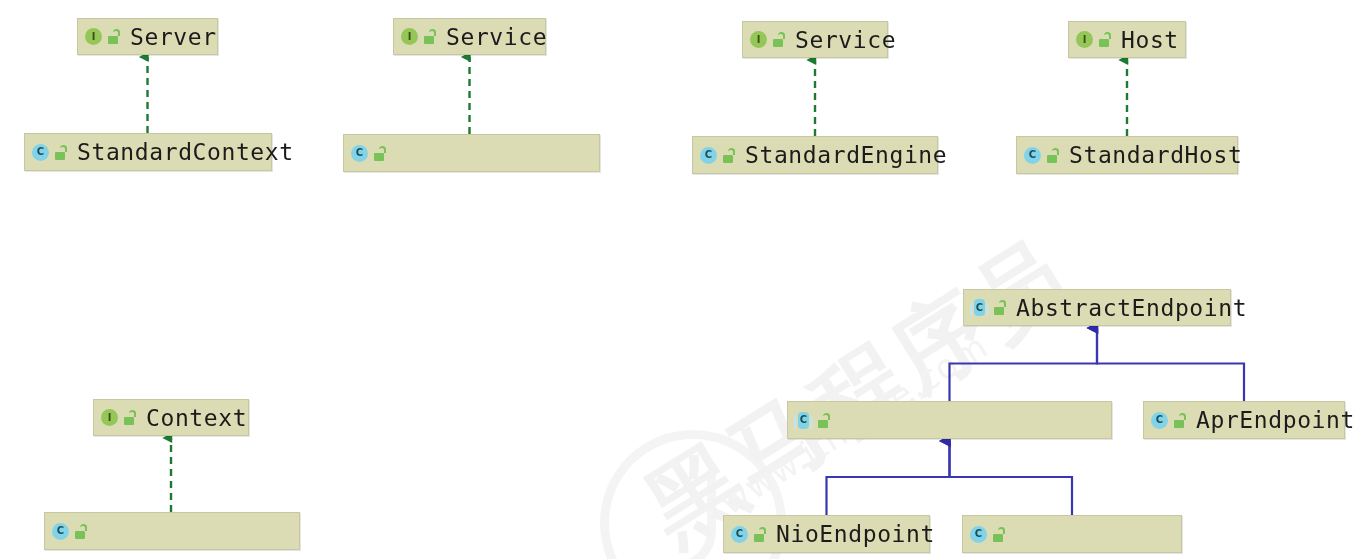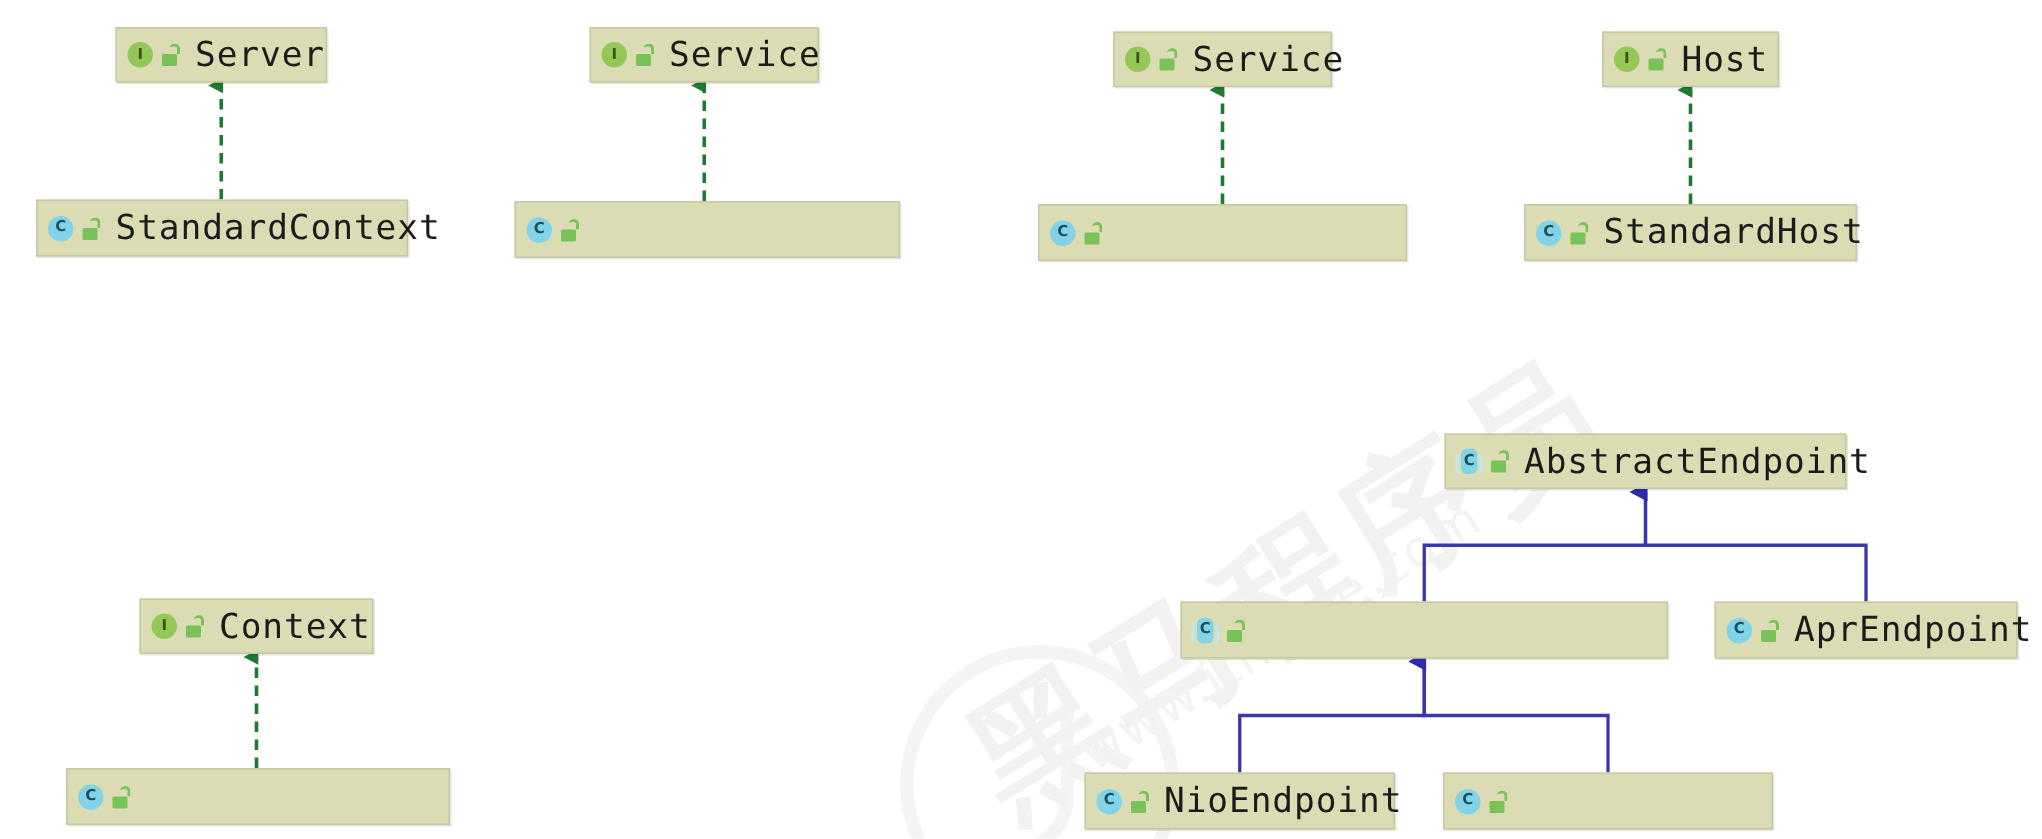--- a/index.html
+++ b/index.html
@@ -289,6 +289,7 @@
           <span class="lock-shackle"></span>
           <span class="lock-body"></span>
         </span>
+        <span class="node-label">StandardEngine</span>
       </div>
       <div class="uml-node" style="left: 1068px; top: 21px; width: 118px; height: 37px;">
         <span class="kind-icon kind-interface">

